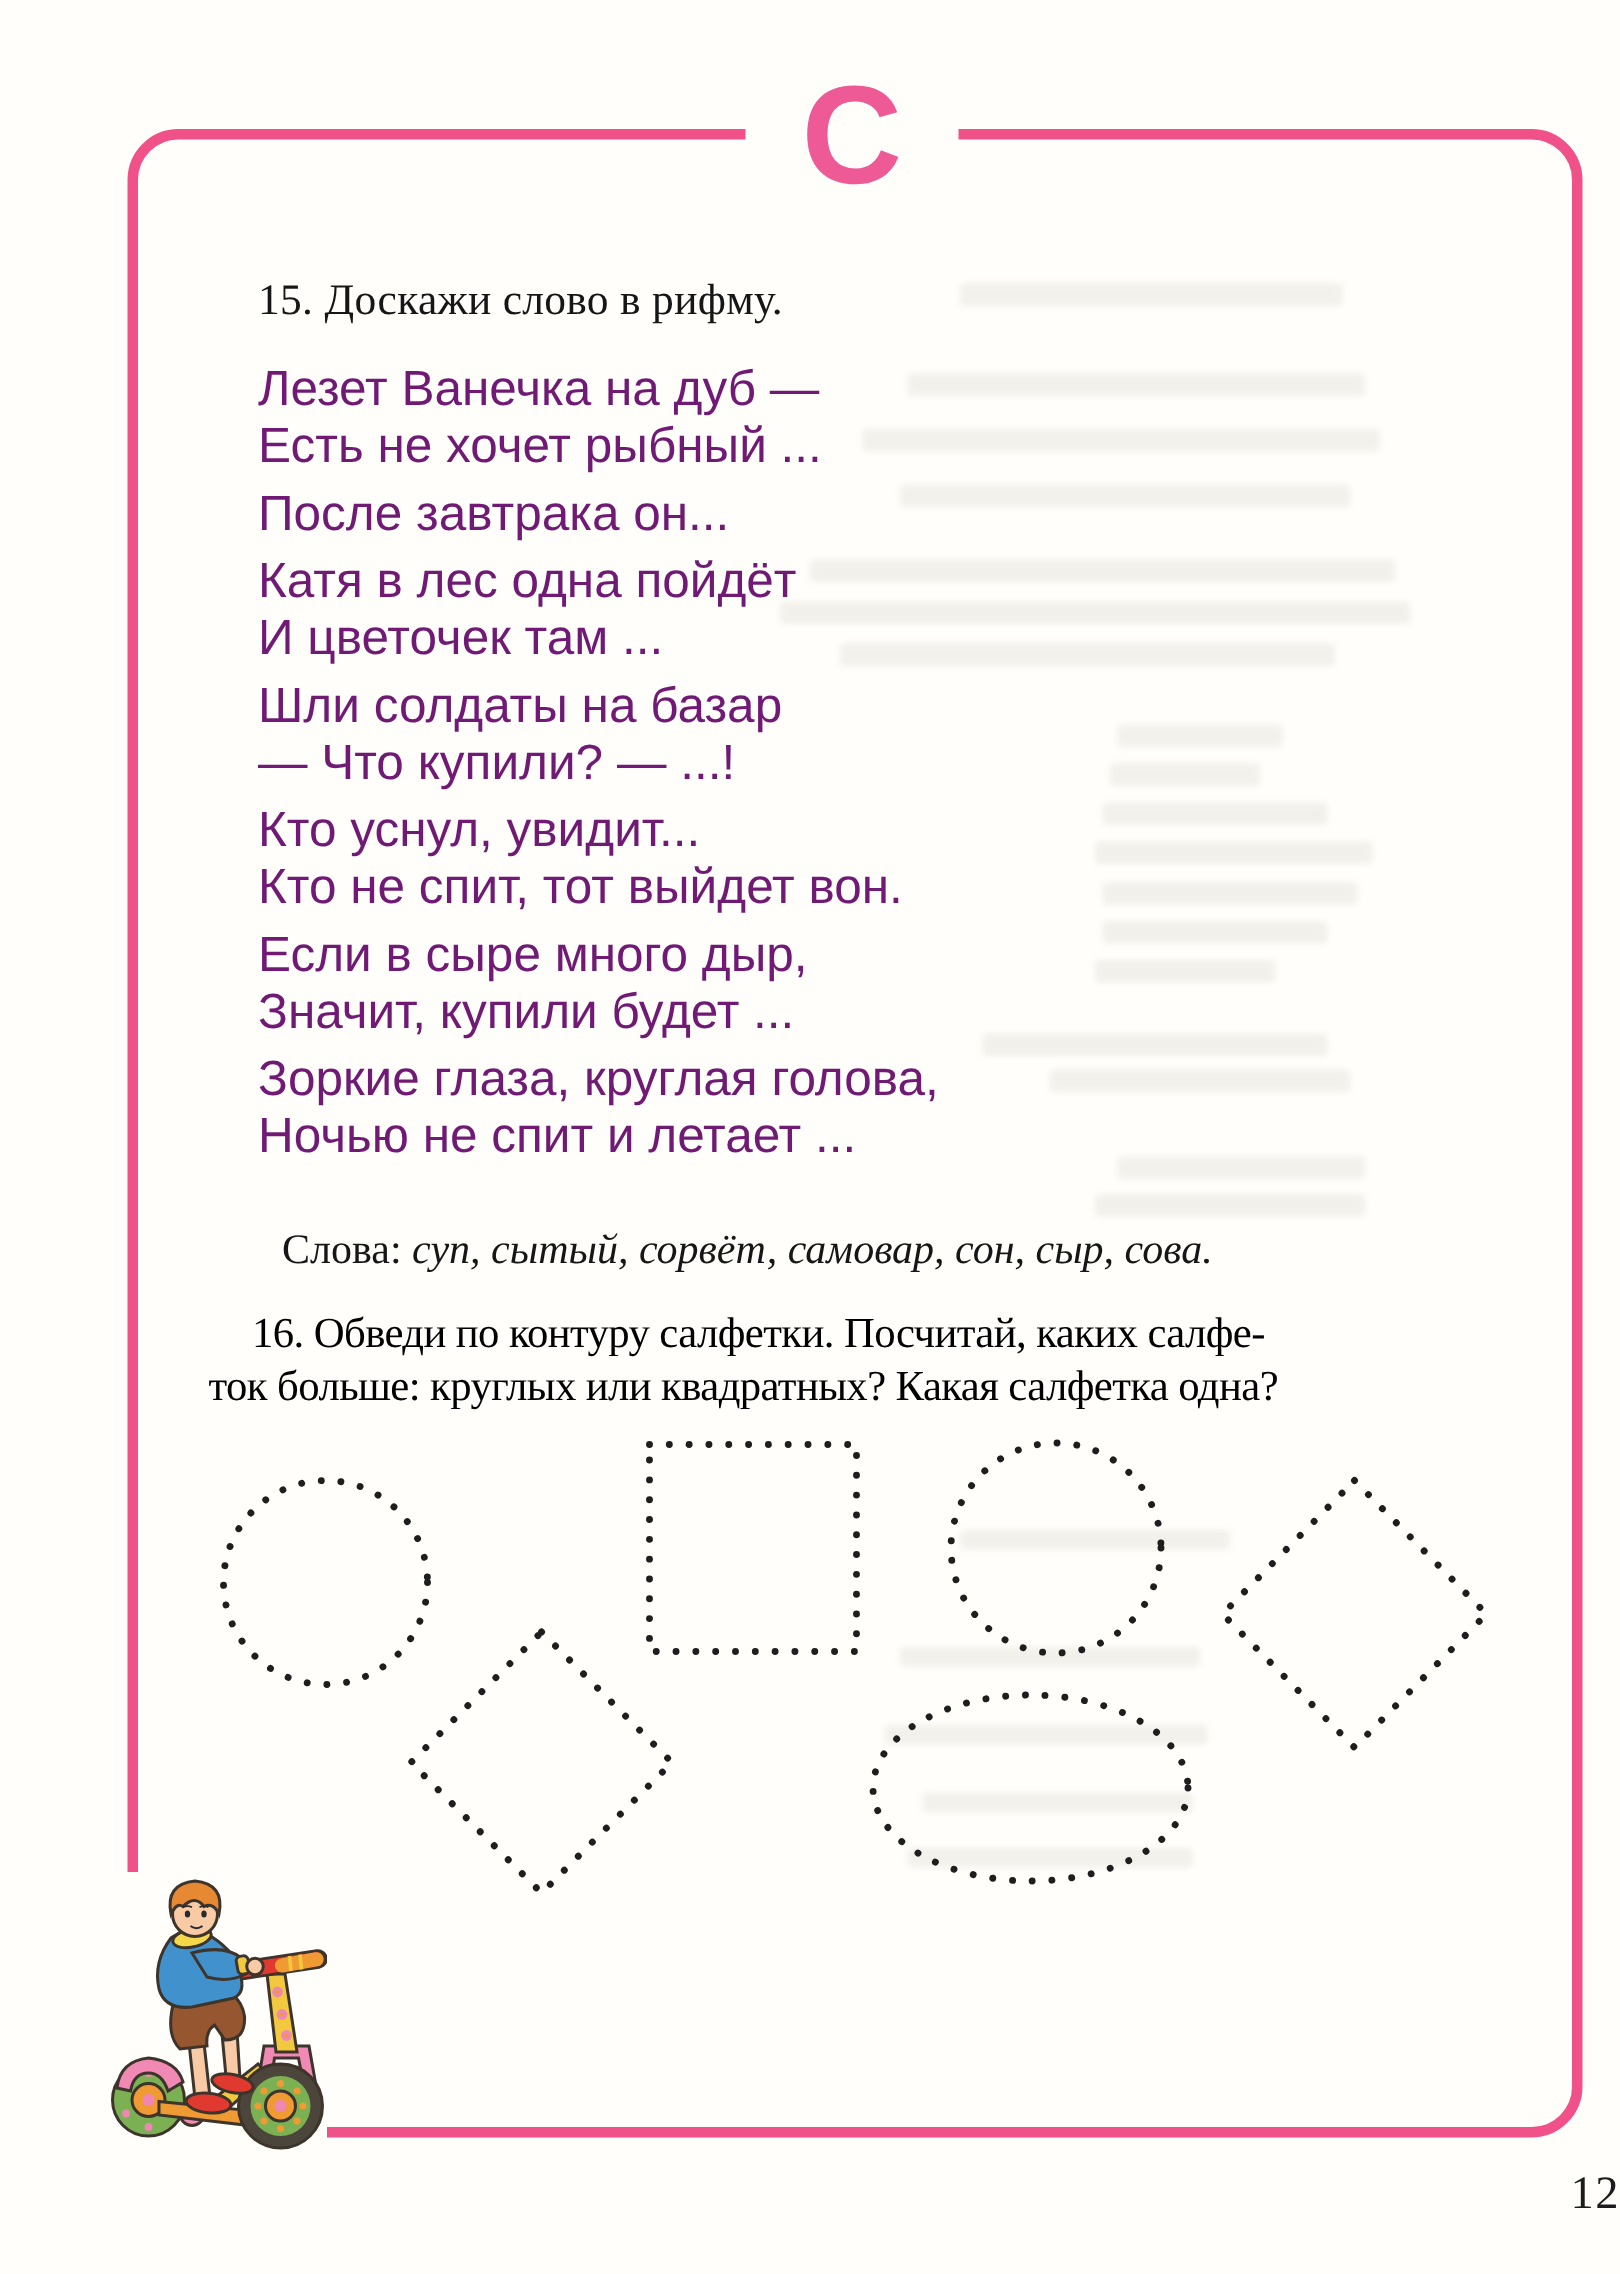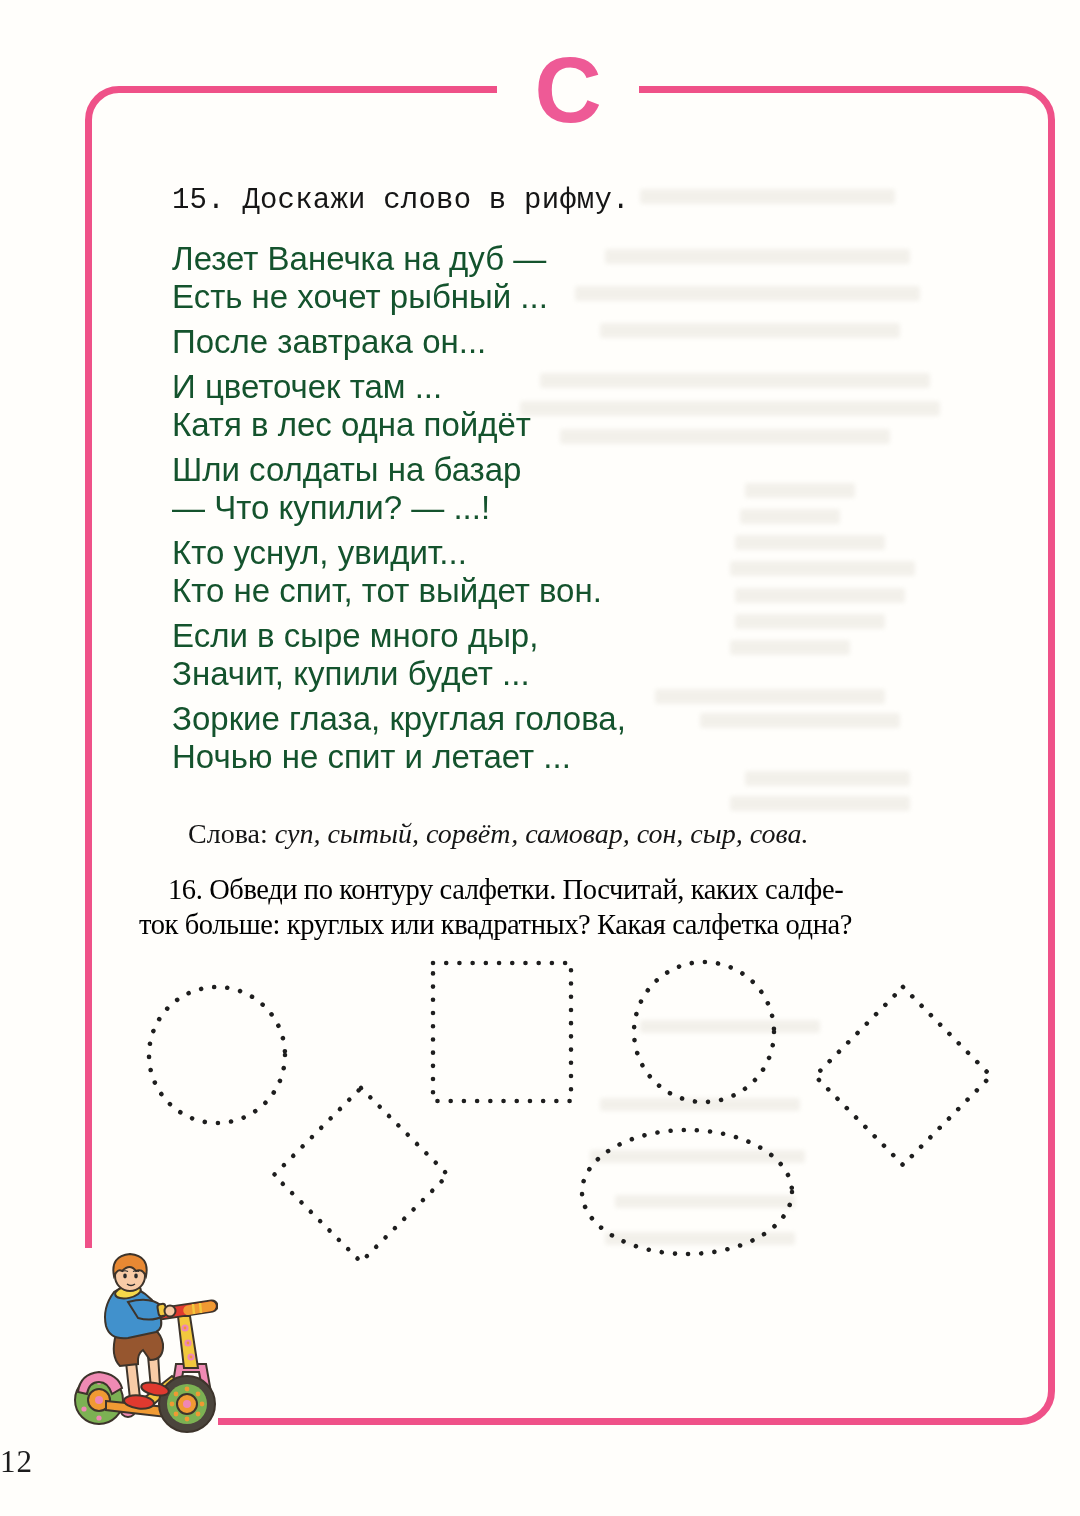--- a/index.html
+++ b/index.html
@@ -24,7 +24,7 @@
     font-family:"Liberation Sans", sans-serif; font-weight:bold;
     font-size:93px; color:#ee5a96;
   }
-  .t15-title { position:absolute; left:172px; top:184px; font-size:29px; letter-spacing:0.2px;font-family:Liberation Mono, monospace; }
+  .t15-title { position:absolute; left:172px; top:184px; font-size:29px; letter-spacing:0.2px; }
   .poem {
     position:absolute; left:172px; top:240px;
     font-family:"Liberation Sans", sans-serif;

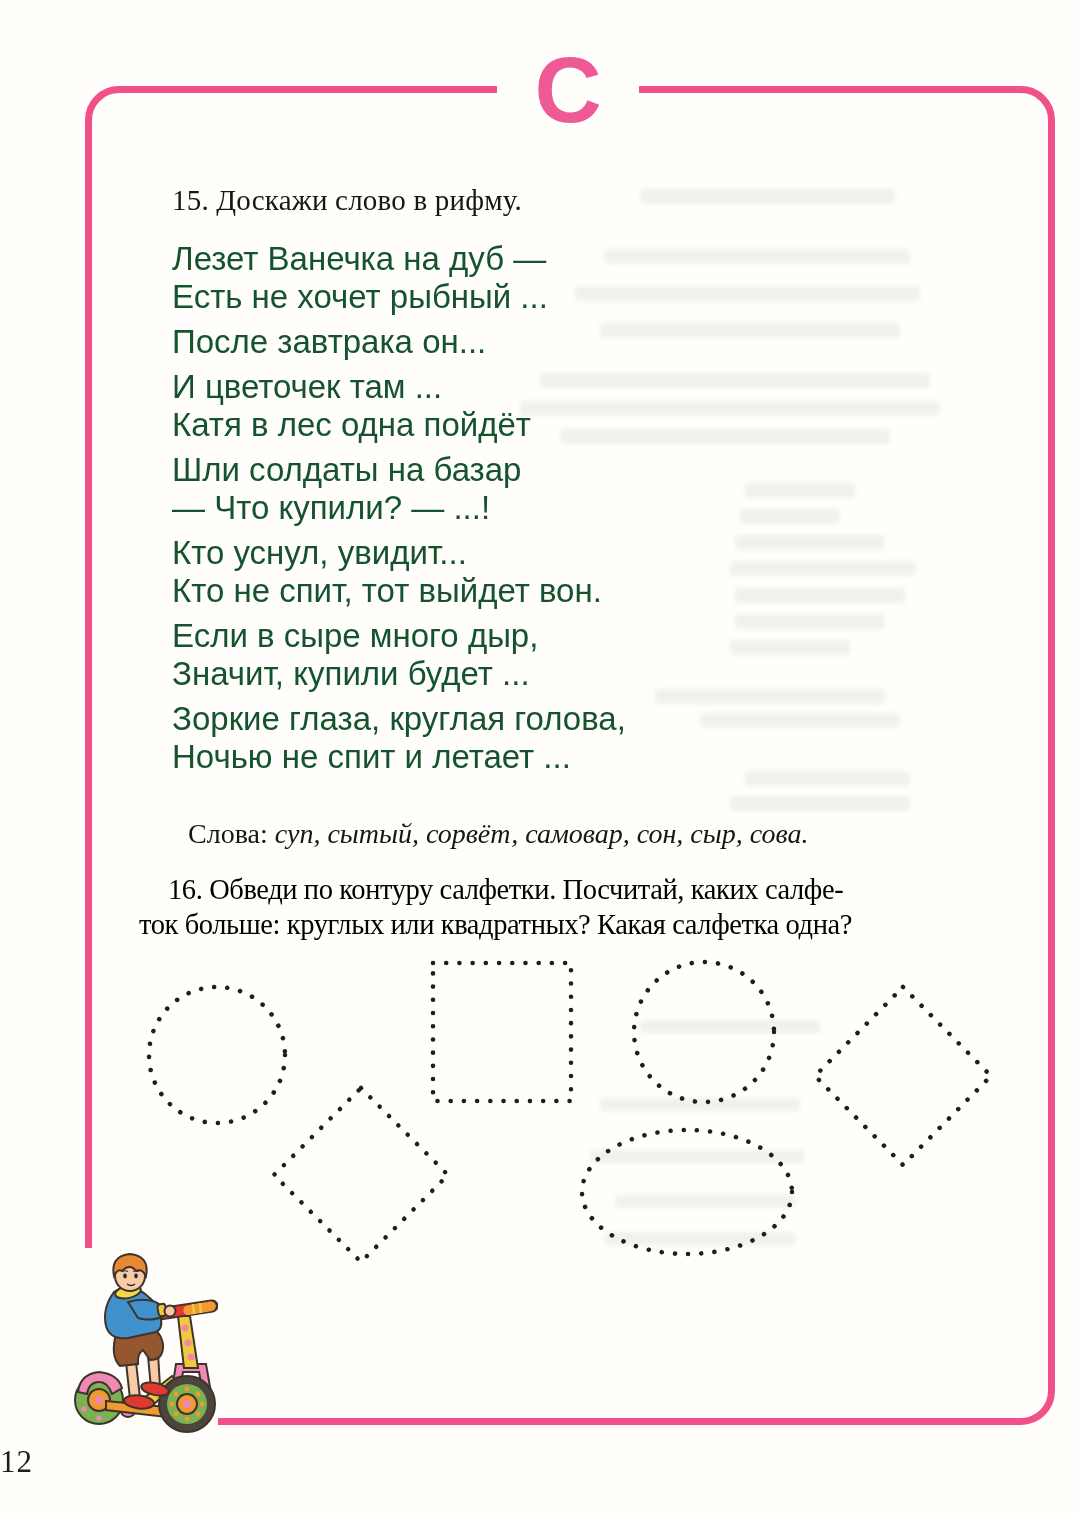--- a/index.html
+++ b/index.html
@@ -28,7 +28,7 @@
   .poem {
     position:absolute; left:172px; top:240px;
     font-family:"Liberation Sans", sans-serif;
-    font-size:33px; line-height:38px; color:#14532d;
+    font-size:33px; line-height:38px; color:#701a75;
   }
   .couplet { margin-bottom:7px; }
   .words-line { position:absolute; left:172px; top:818px; font-size:28px;margin-left:16px; }

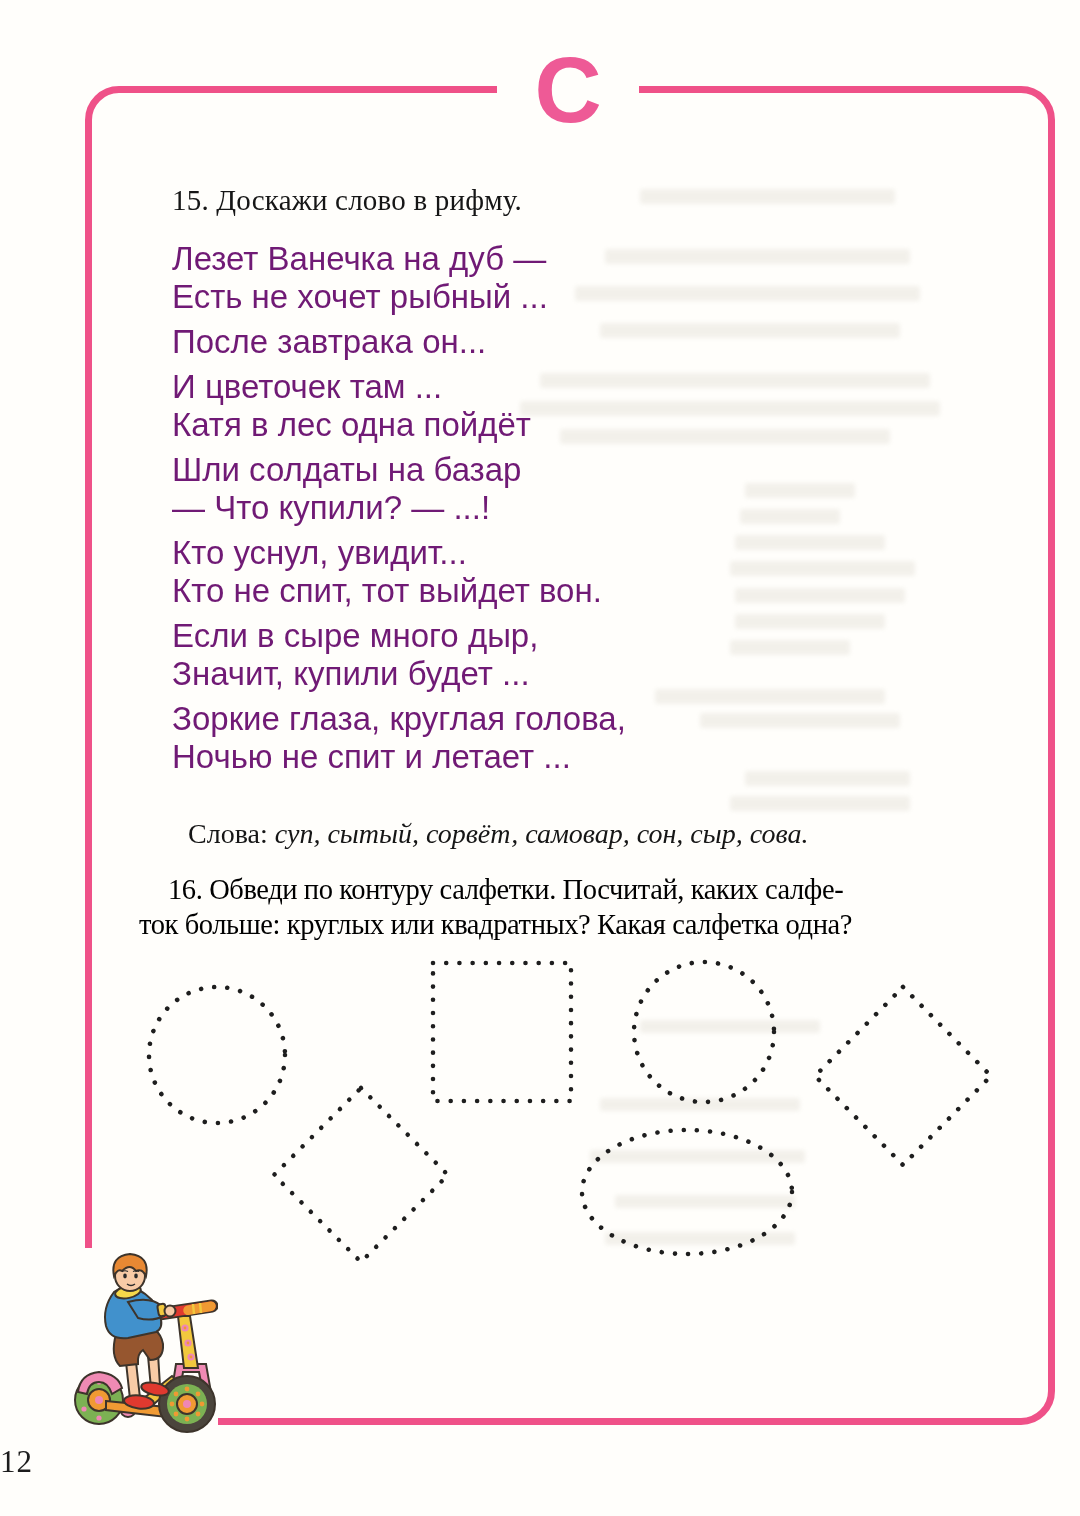--- a/index.html
+++ b/index.html
@@ -102,8 +102,8 @@
       <div>После завтрака он...</div>
     </div>
     <div class="couplet">
+      <div>Катя в лес одна пойдёт</div>
       <div>И цветочек там ...</div>
-      <div>Катя в лес одна пойдёт</div>
     </div>
     <div class="couplet">
       <div>Шли солдаты на базар</div>

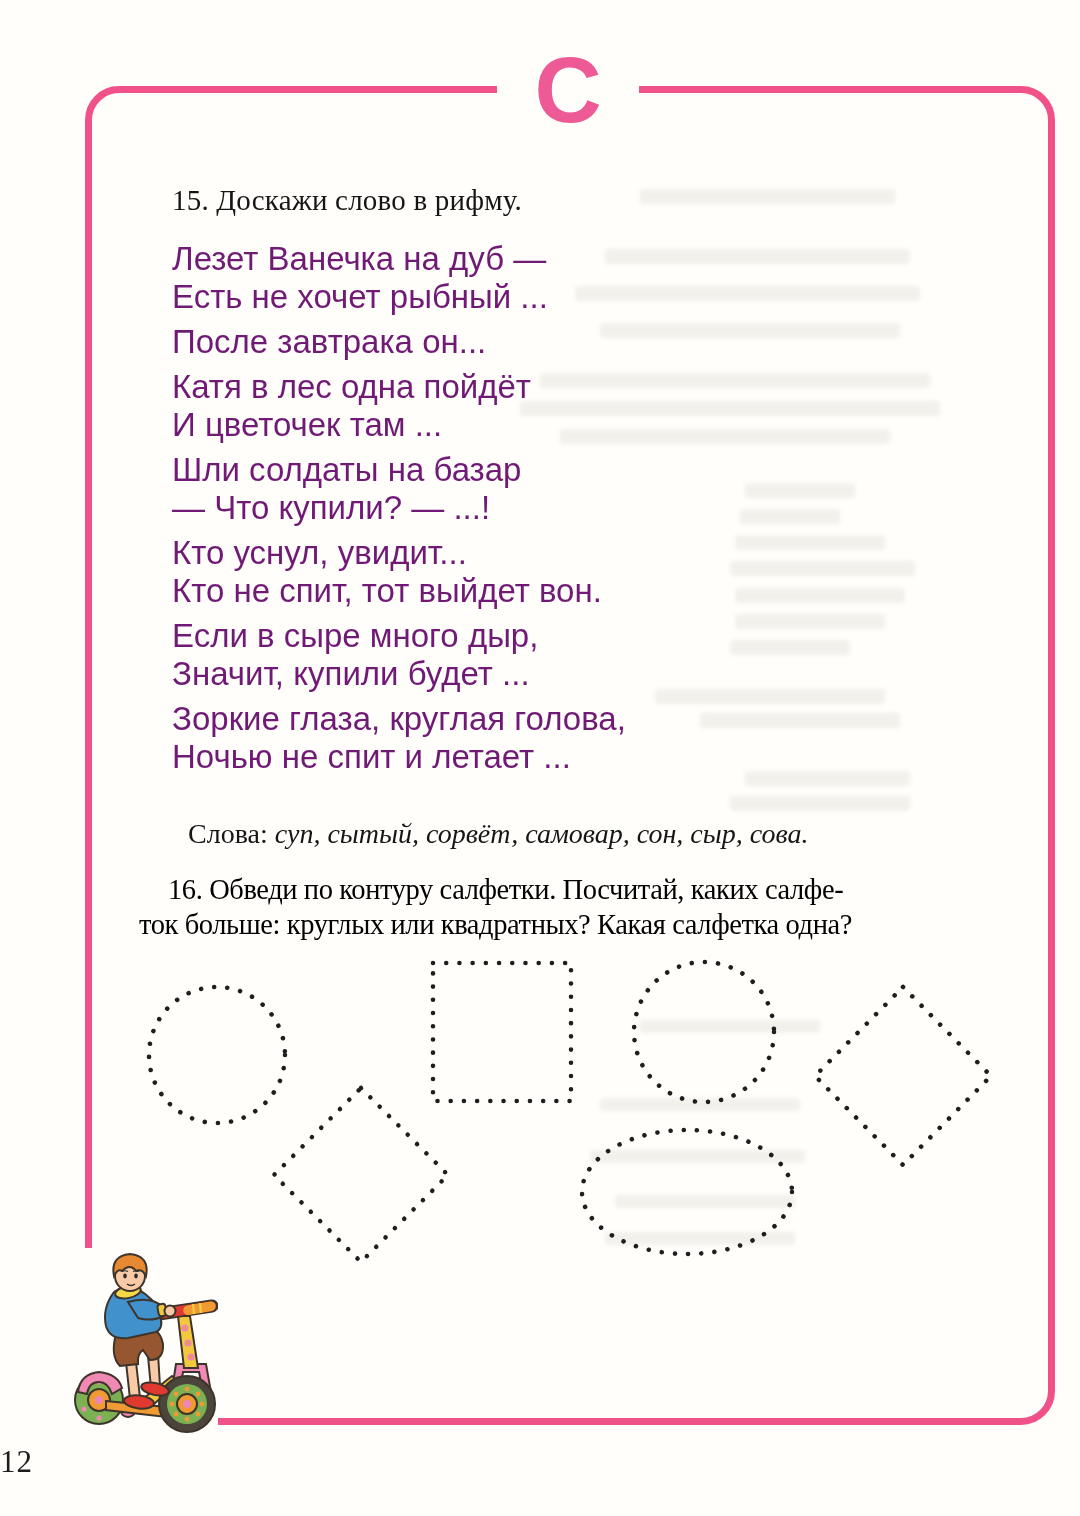--- a/index.html
+++ b/index.html
@@ -46,7 +46,7 @@
   .boy-svg { position:absolute; left:66px; top:1248px; }
   .page-number {
     position:absolute; left:0; top:1444px; width:1080px;
-    text-align:left; font-size:31px; letter-spacing:1px; color:#1c1c1c;
+    text-align:right; font-size:31px; letter-spacing:1px; color:#1c1c1c;
   }
   .ghosts { position:absolute; inset:0; pointer-events:none; }
   .ghost {

